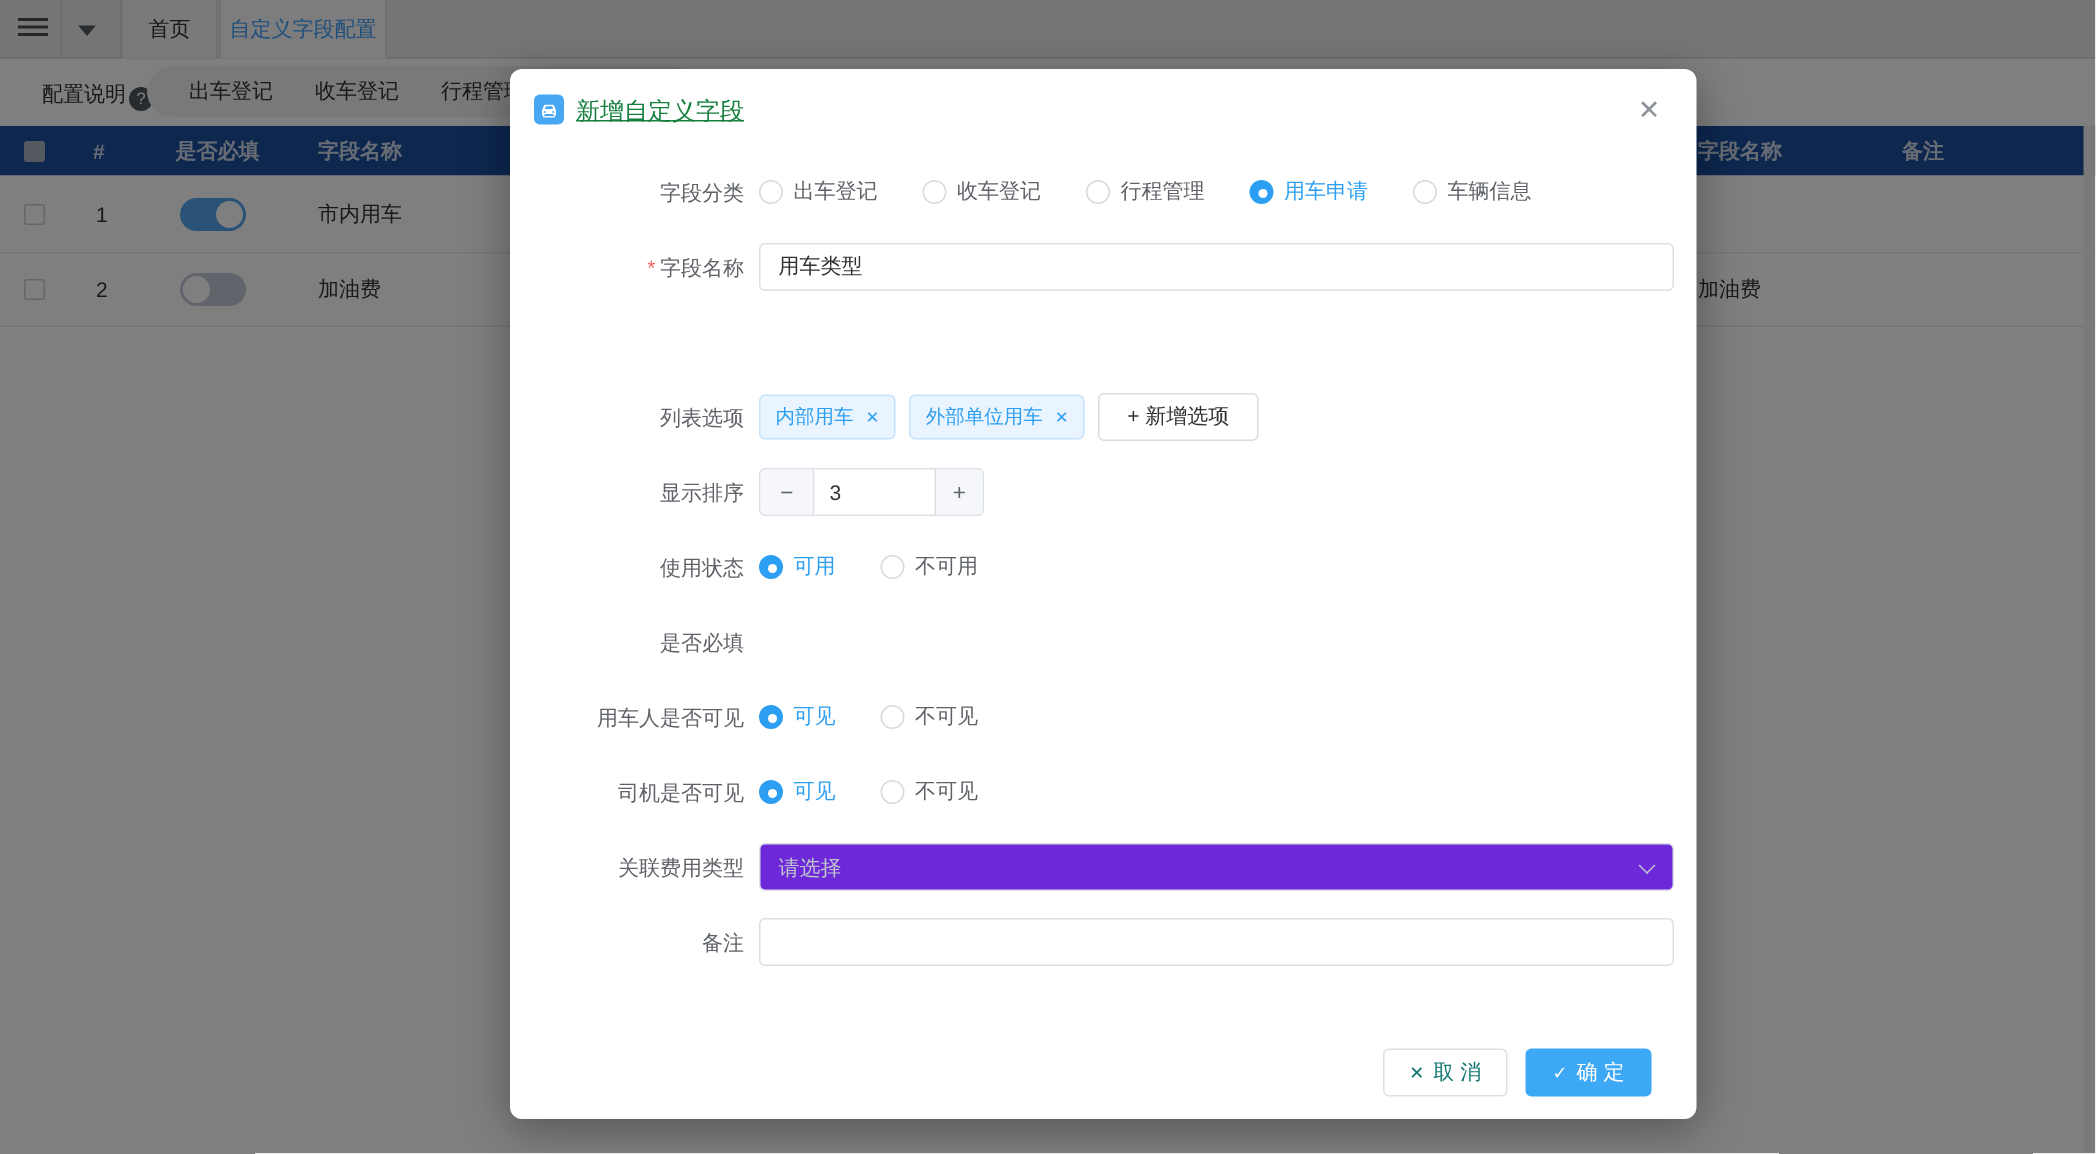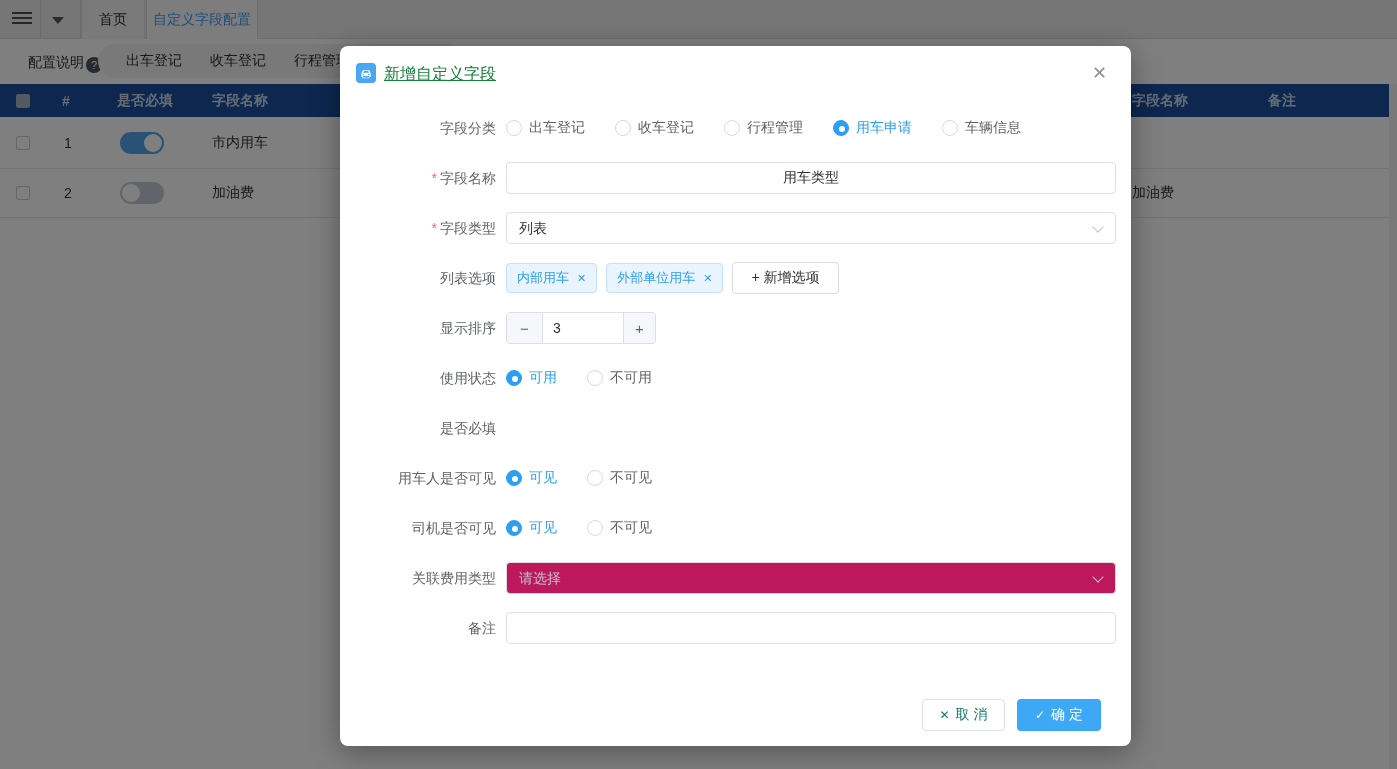--- a/index.html
+++ b/index.html
@@ -60,7 +60,7 @@
   .radio-item.sel .radio-dot::after { content:""; position:absolute; left:5px; top:5px; width:6px; height:6px; border-radius:50%; background:#fff; }
   .radio-item.sel .radio-label { color:#2d9ff2; }
 
-  .t-input { width:610px; height:32px; border:1px solid #dcdfe6; border-radius:4px; padding:0 12px; font-size:14px; color:#303133; outline:none; background:#fff; font-family:inherit;text-align:center; }
+  .t-input { width:610px; height:32px; border:1px solid #dcdfe6; border-radius:4px; padding:0 12px; font-size:14px; color:#303133; outline:none; background:#fff; font-family:inherit; }
   .t-select { position:relative; width:610px; height:32px; border:1px solid #dcdfe6; border-radius:4px; padding:0 28px 0 12px; line-height:30px; color:#5f6368; background:#fff; cursor:pointer; }
   .t-select.disabled { background:#be185d; color:#bfc5cc; cursor:not-allowed; }
   .chevron { position:absolute; right:13px; top:10px; width:8px; height:8px; border-right:1.5px solid #c0c4cc; border-bottom:1.5px solid #c0c4cc; transform:rotate(45deg); }

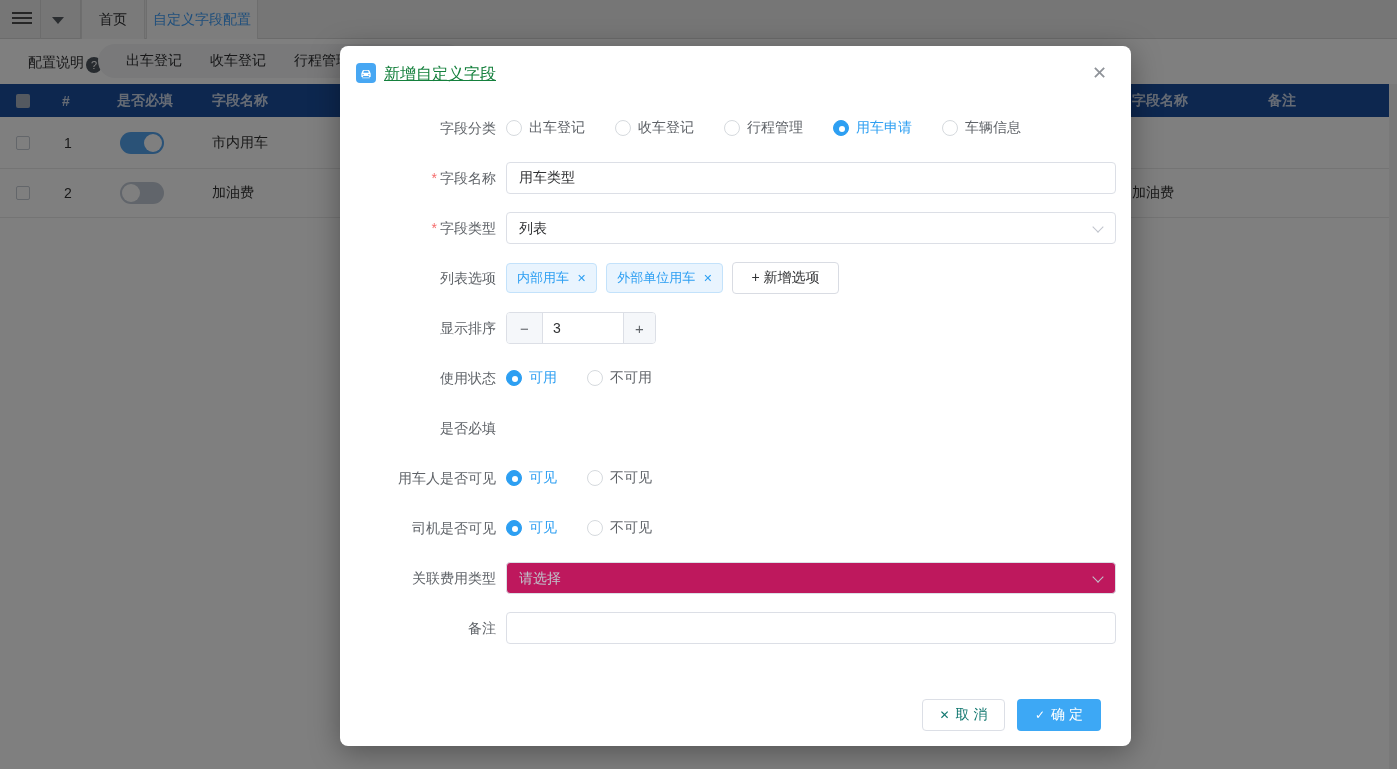--- a/index.html
+++ b/index.html
@@ -204,15 +204,6 @@
       </div>
     </div>
 
-    <div class="form-row" style="top:166px">
-      <div class="f-label"><span class="req">*</span><span>字段类型</span></div>
-      <div class="f-ctrl">
-        <div class="t-select">
-          <span style="color:#303133">列表</span>
-          <span class="chevron"></span>
-        </div>
-      </div>
-    </div>
 
     <div class="form-row" style="top:216px">
       <div class="f-label">列表选项</div>

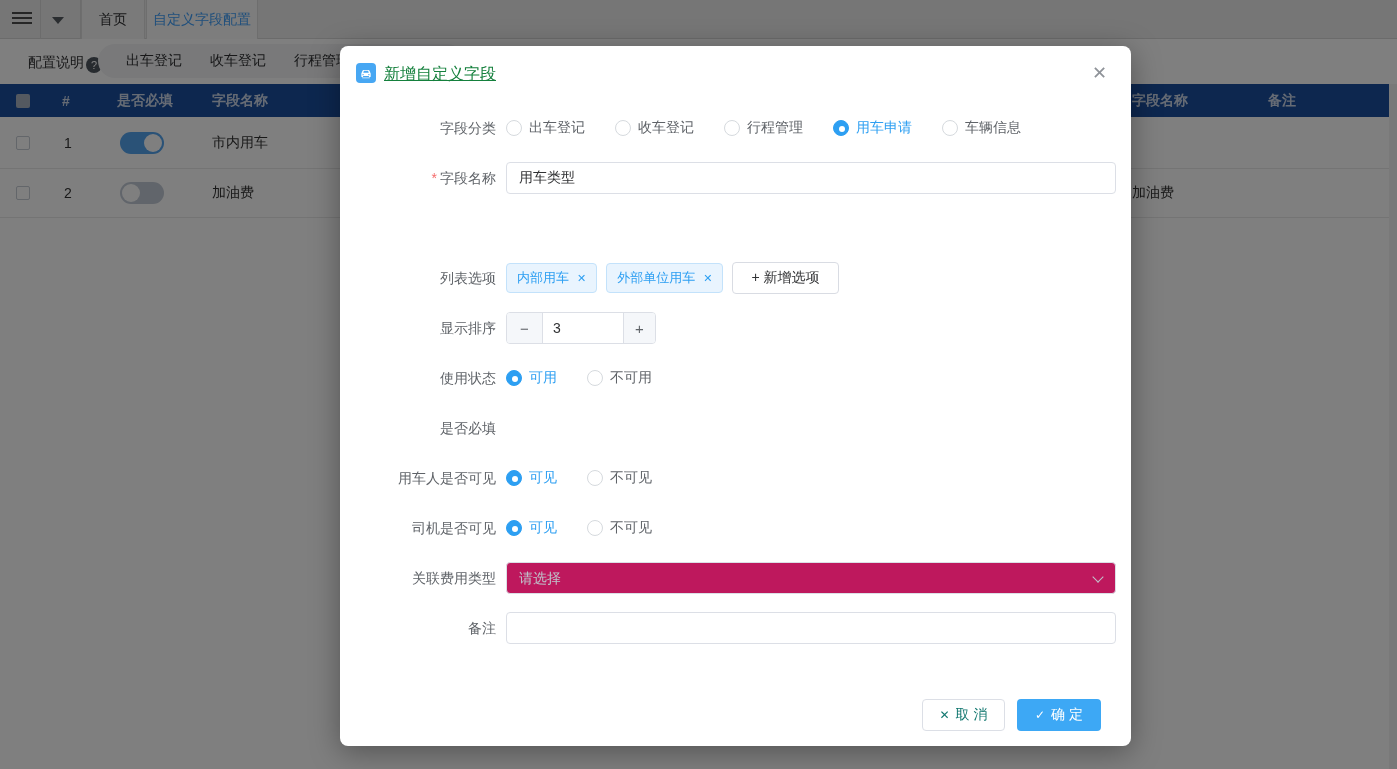--- a/index.html
+++ b/index.html
@@ -62,7 +62,7 @@
 
   .t-input { width:610px; height:32px; border:1px solid #dcdfe6; border-radius:4px; padding:0 12px; font-size:14px; color:#303133; outline:none; background:#fff; font-family:inherit; }
   .t-select { position:relative; width:610px; height:32px; border:1px solid #dcdfe6; border-radius:4px; padding:0 28px 0 12px; line-height:30px; color:#5f6368; background:#fff; cursor:pointer; }
-  .t-select.disabled { background:#be185d; color:#bfc5cc; cursor:not-allowed; }
+  .t-select.disabled { background:#6d28d9; color:#bfc5cc; cursor:not-allowed; }
   .chevron { position:absolute; right:13px; top:10px; width:8px; height:8px; border-right:1.5px solid #c0c4cc; border-bottom:1.5px solid #c0c4cc; transform:rotate(45deg); }
 
   .tag { display:flex; align-items:center; height:30px; background:#e9f4fe; border:1px solid #c3e2fb; border-radius:4px; color:#2d9ff2; padding:0 10px; margin-right:9px; font-size:13px; }

